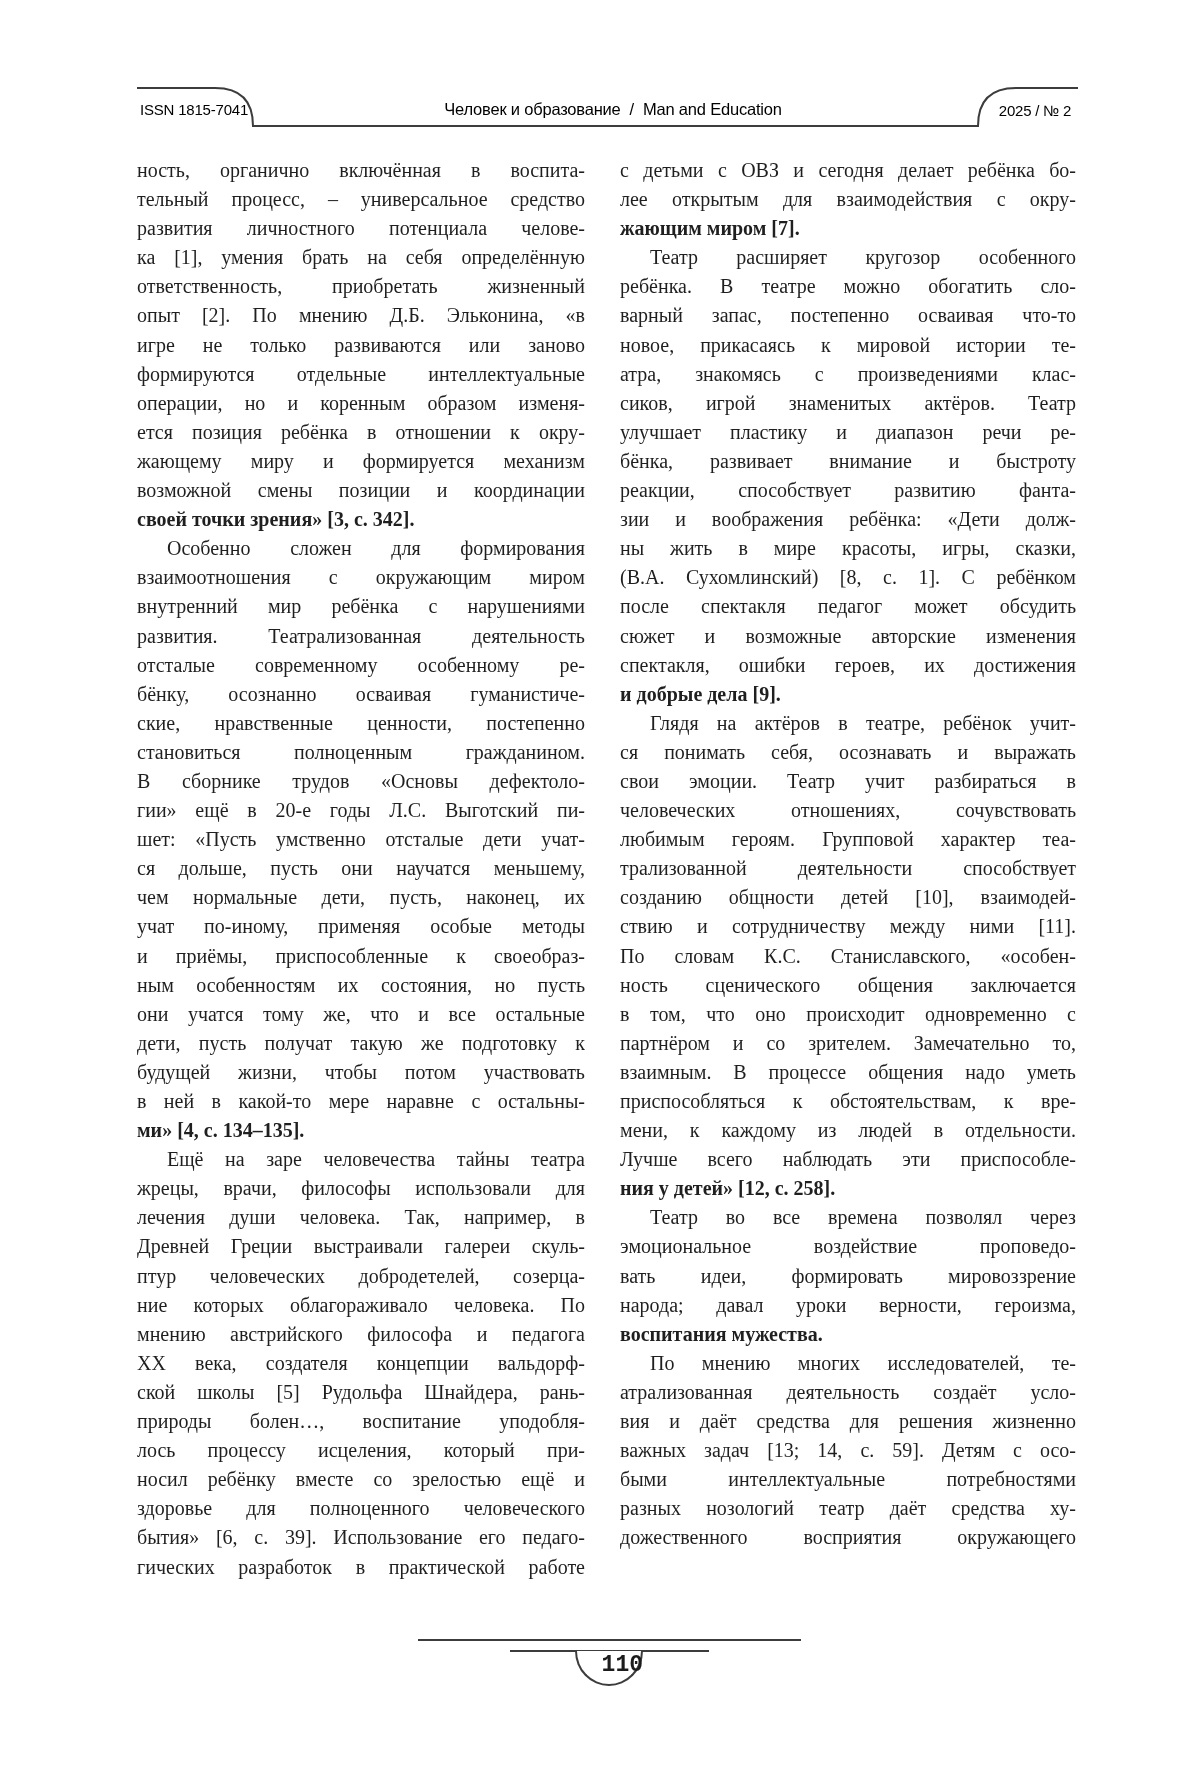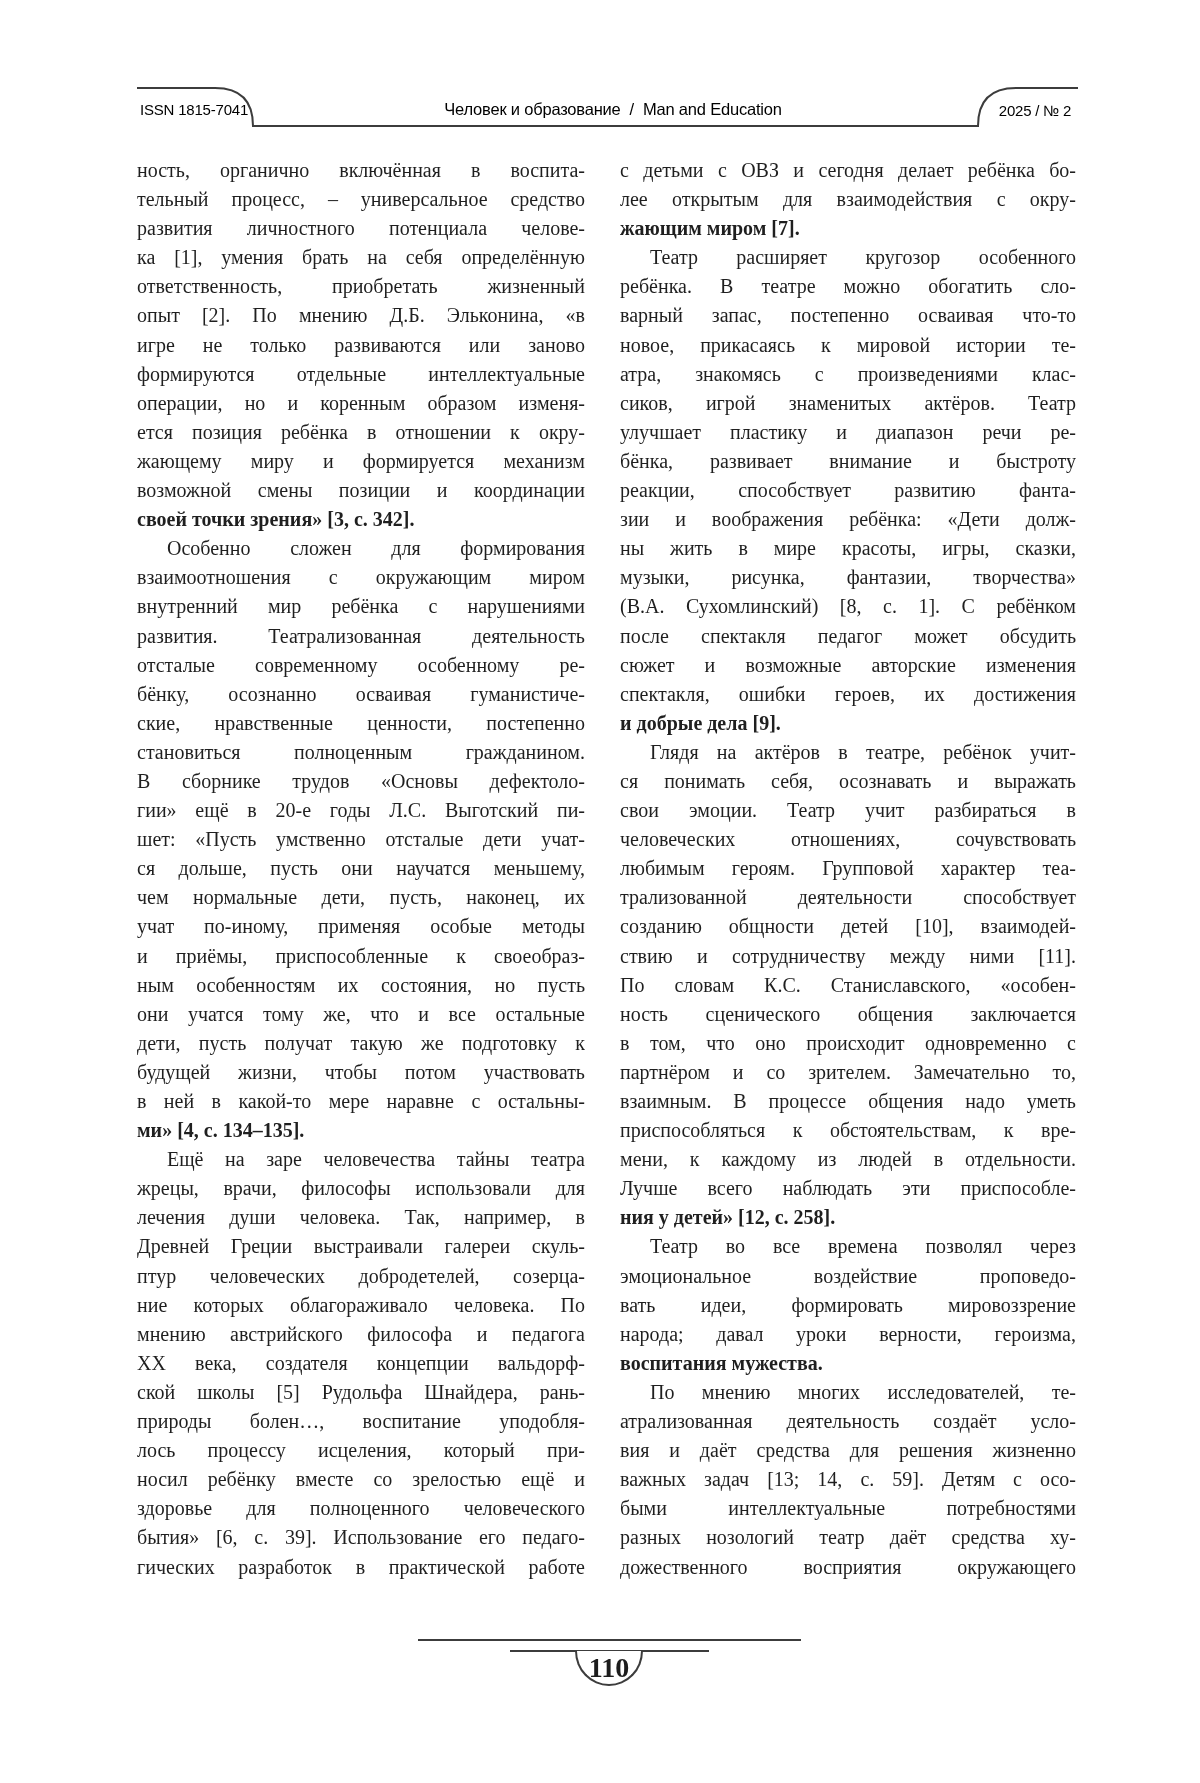--- a/index.html
+++ b/index.html
@@ -126,7 +126,6 @@
       <div class="line">реакции, способствует развитию фанта-</div>
       <div class="line">зии и воображения ребёнка: «Дети долж-</div>
       <div class="line">ны жить в мире красоты, игры, сказки,</div>
-      <div class="line">музыки, рисунка, фантазии, творчества»</div>
       <div class="line">(В.А. Сухомлинский) [8, с. 1]. С ребёнком</div>
       <div class="line">после спектакля педагог может обсудить</div>
       <div class="line">сюжет и возможные авторские изменения</div>

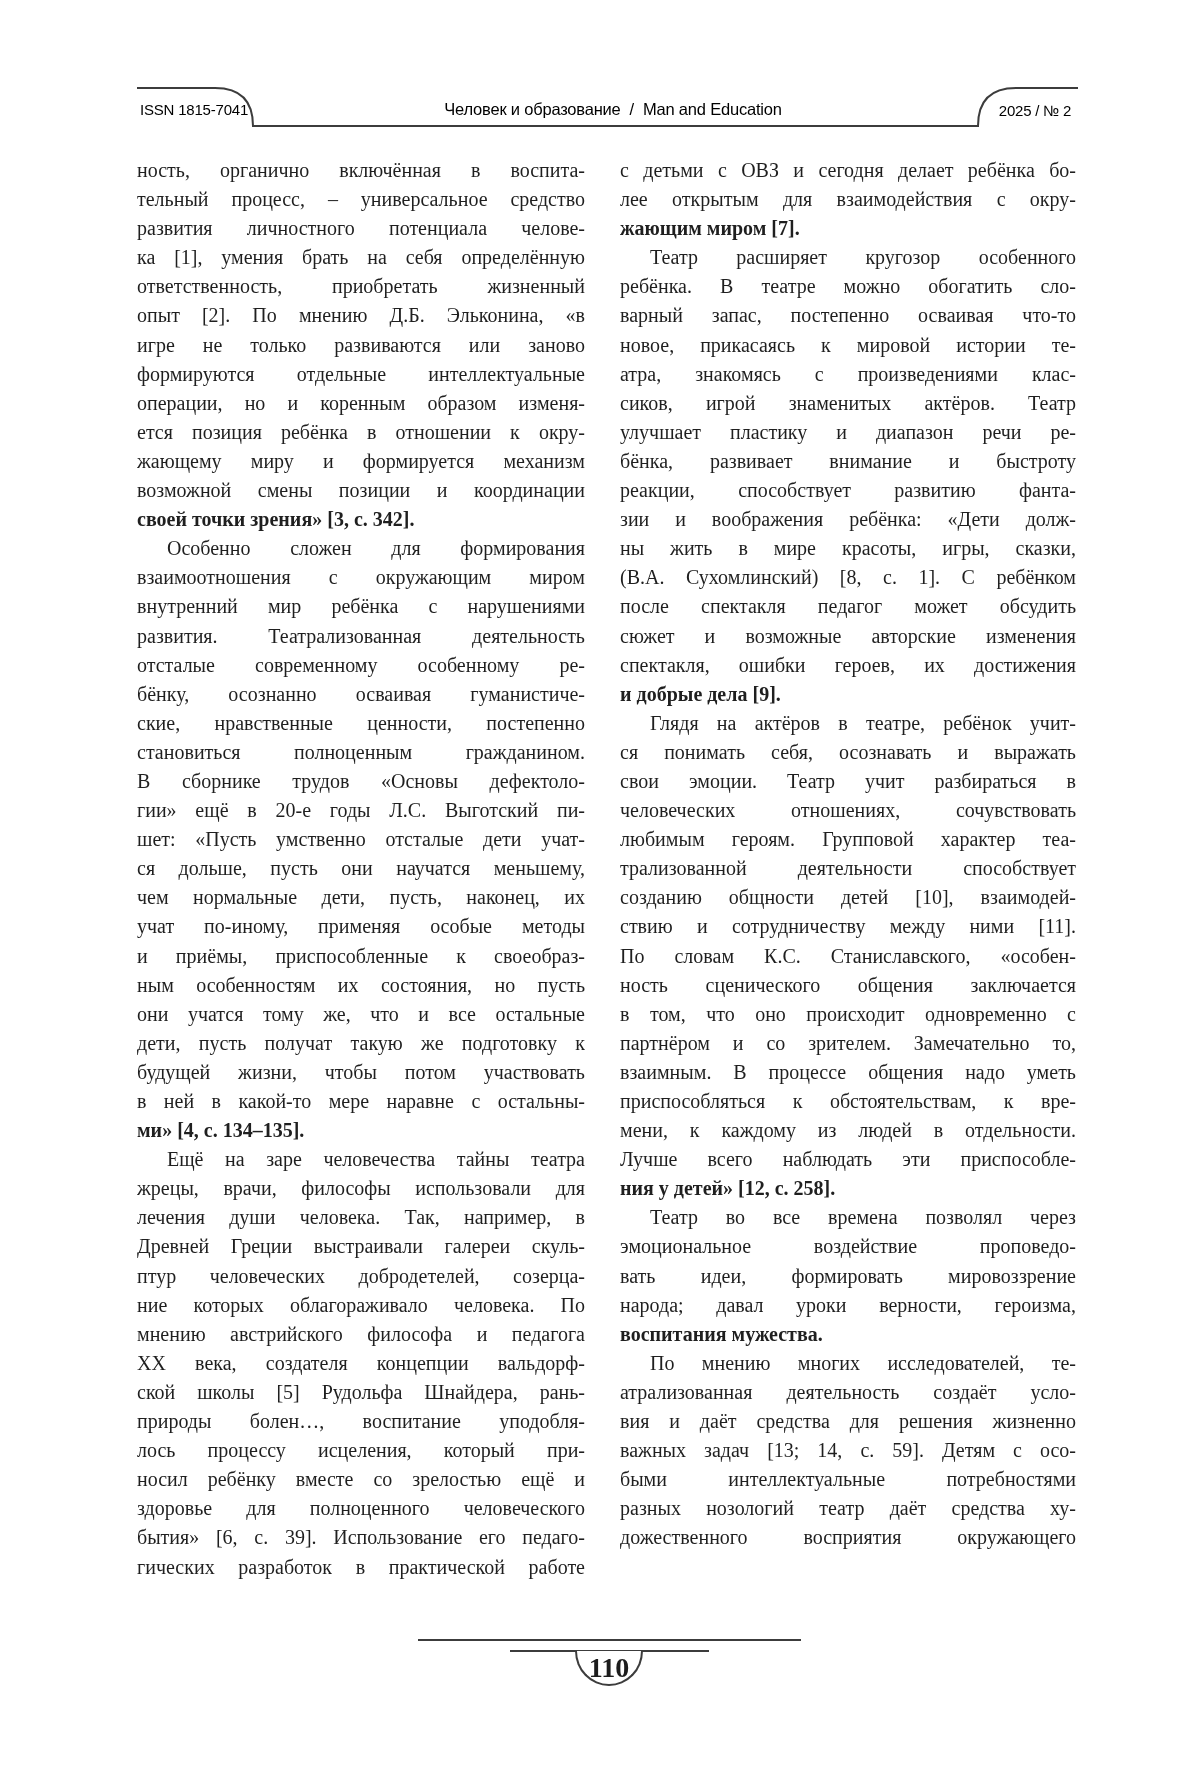--- a/index.html
+++ b/index.html
@@ -38,9 +38,9 @@
     border-radius:0 0 50% 50% / 0 0 100% 100%;background:#fff;
   }
   .f-num{
-    position:absolute;left:575px;top:1652px;width:68px;text-align:center;
-    font-family:Liberation Serif, serif;
-    font-weight:bold;font-size:28px;color:#1c1c1c;
+    position:absolute;left:575px;top:1652px;width:68px;text-align:right;
+    font-family:Liberation Mono, monospace;
+    font-weight:bold;font-size:23px;color:#1c1c1c;
   }
 </style>
 </head>

